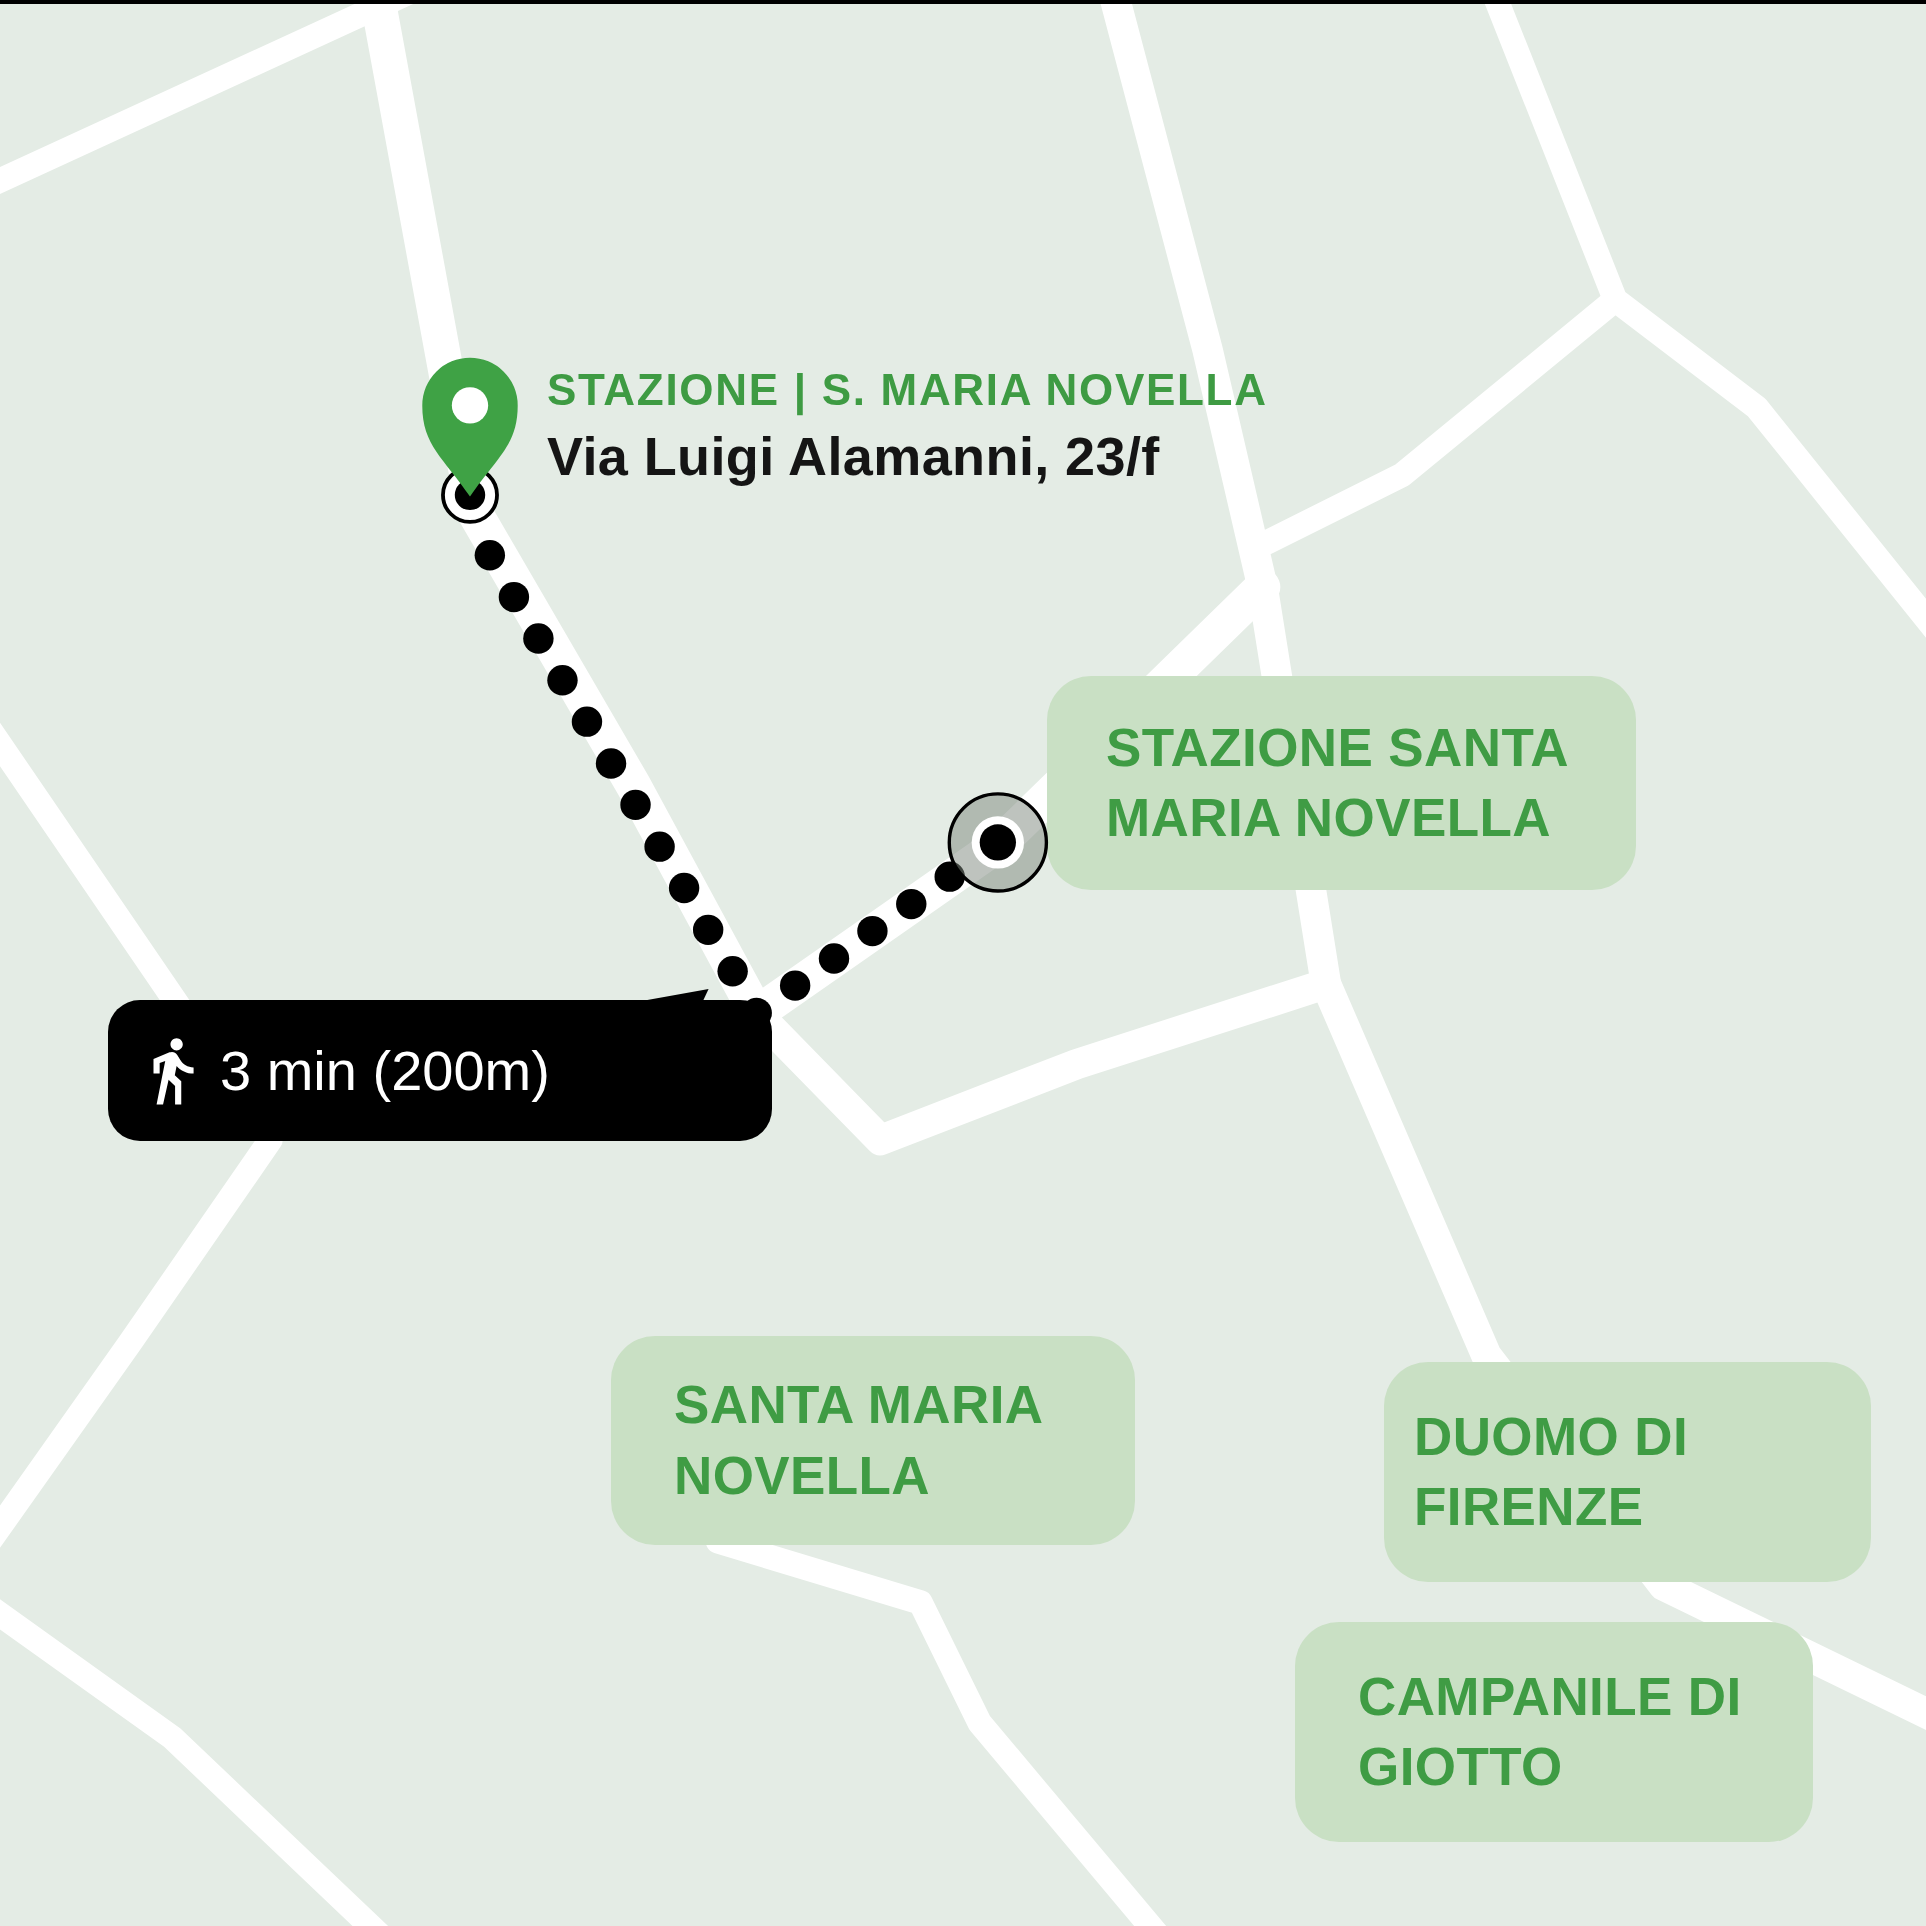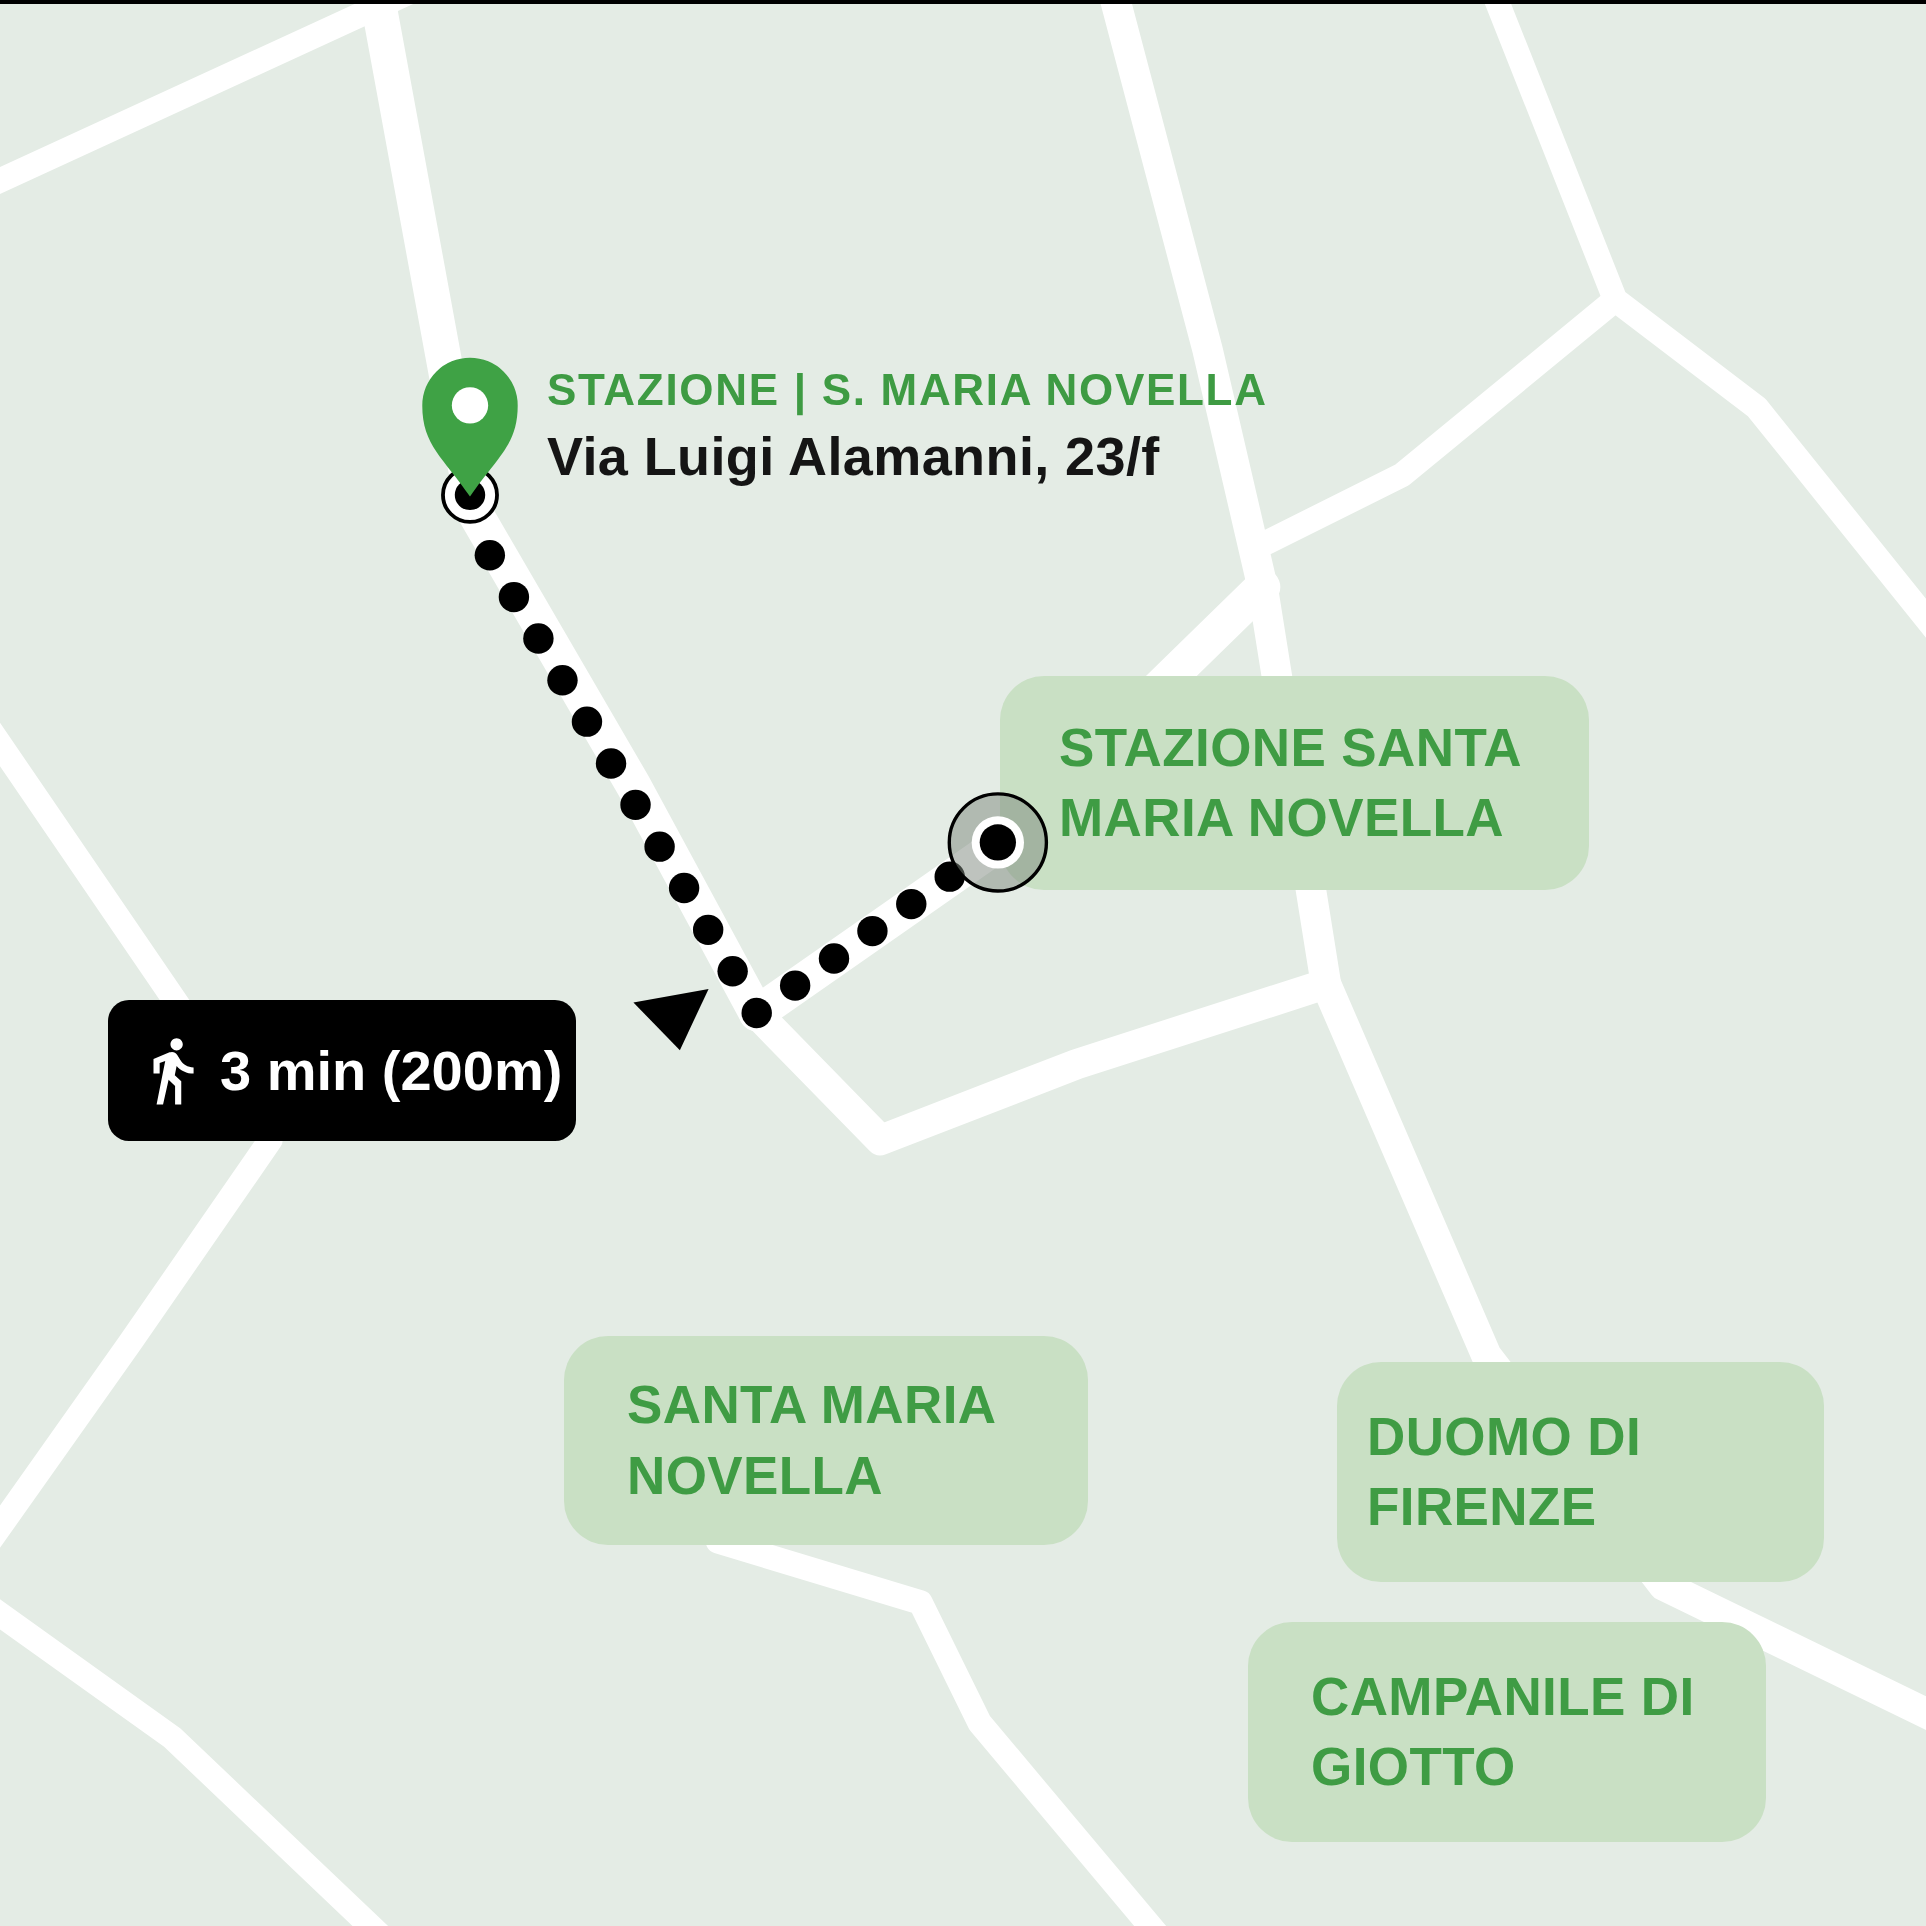--- a/index.html
+++ b/index.html
@@ -16,7 +16,7 @@
     background:#c9e0c4;border-radius:44px;
     display:flex;align-items:center;box-sizing:border-box;
     color:#3f9c44;font-weight:bold;font-size:53px;line-height:1.33;
-    white-space:pre-line;letter-spacing:0.4px;
+    white-space:pre-line;letter-spacing:0.4px;margin-left:47px;
   }
   #overlay-layer{z-index:3;}
   .topstrip{position:absolute;left:0;top:0;width:1926px;height:3.8px;background:#000;z-index:7;}

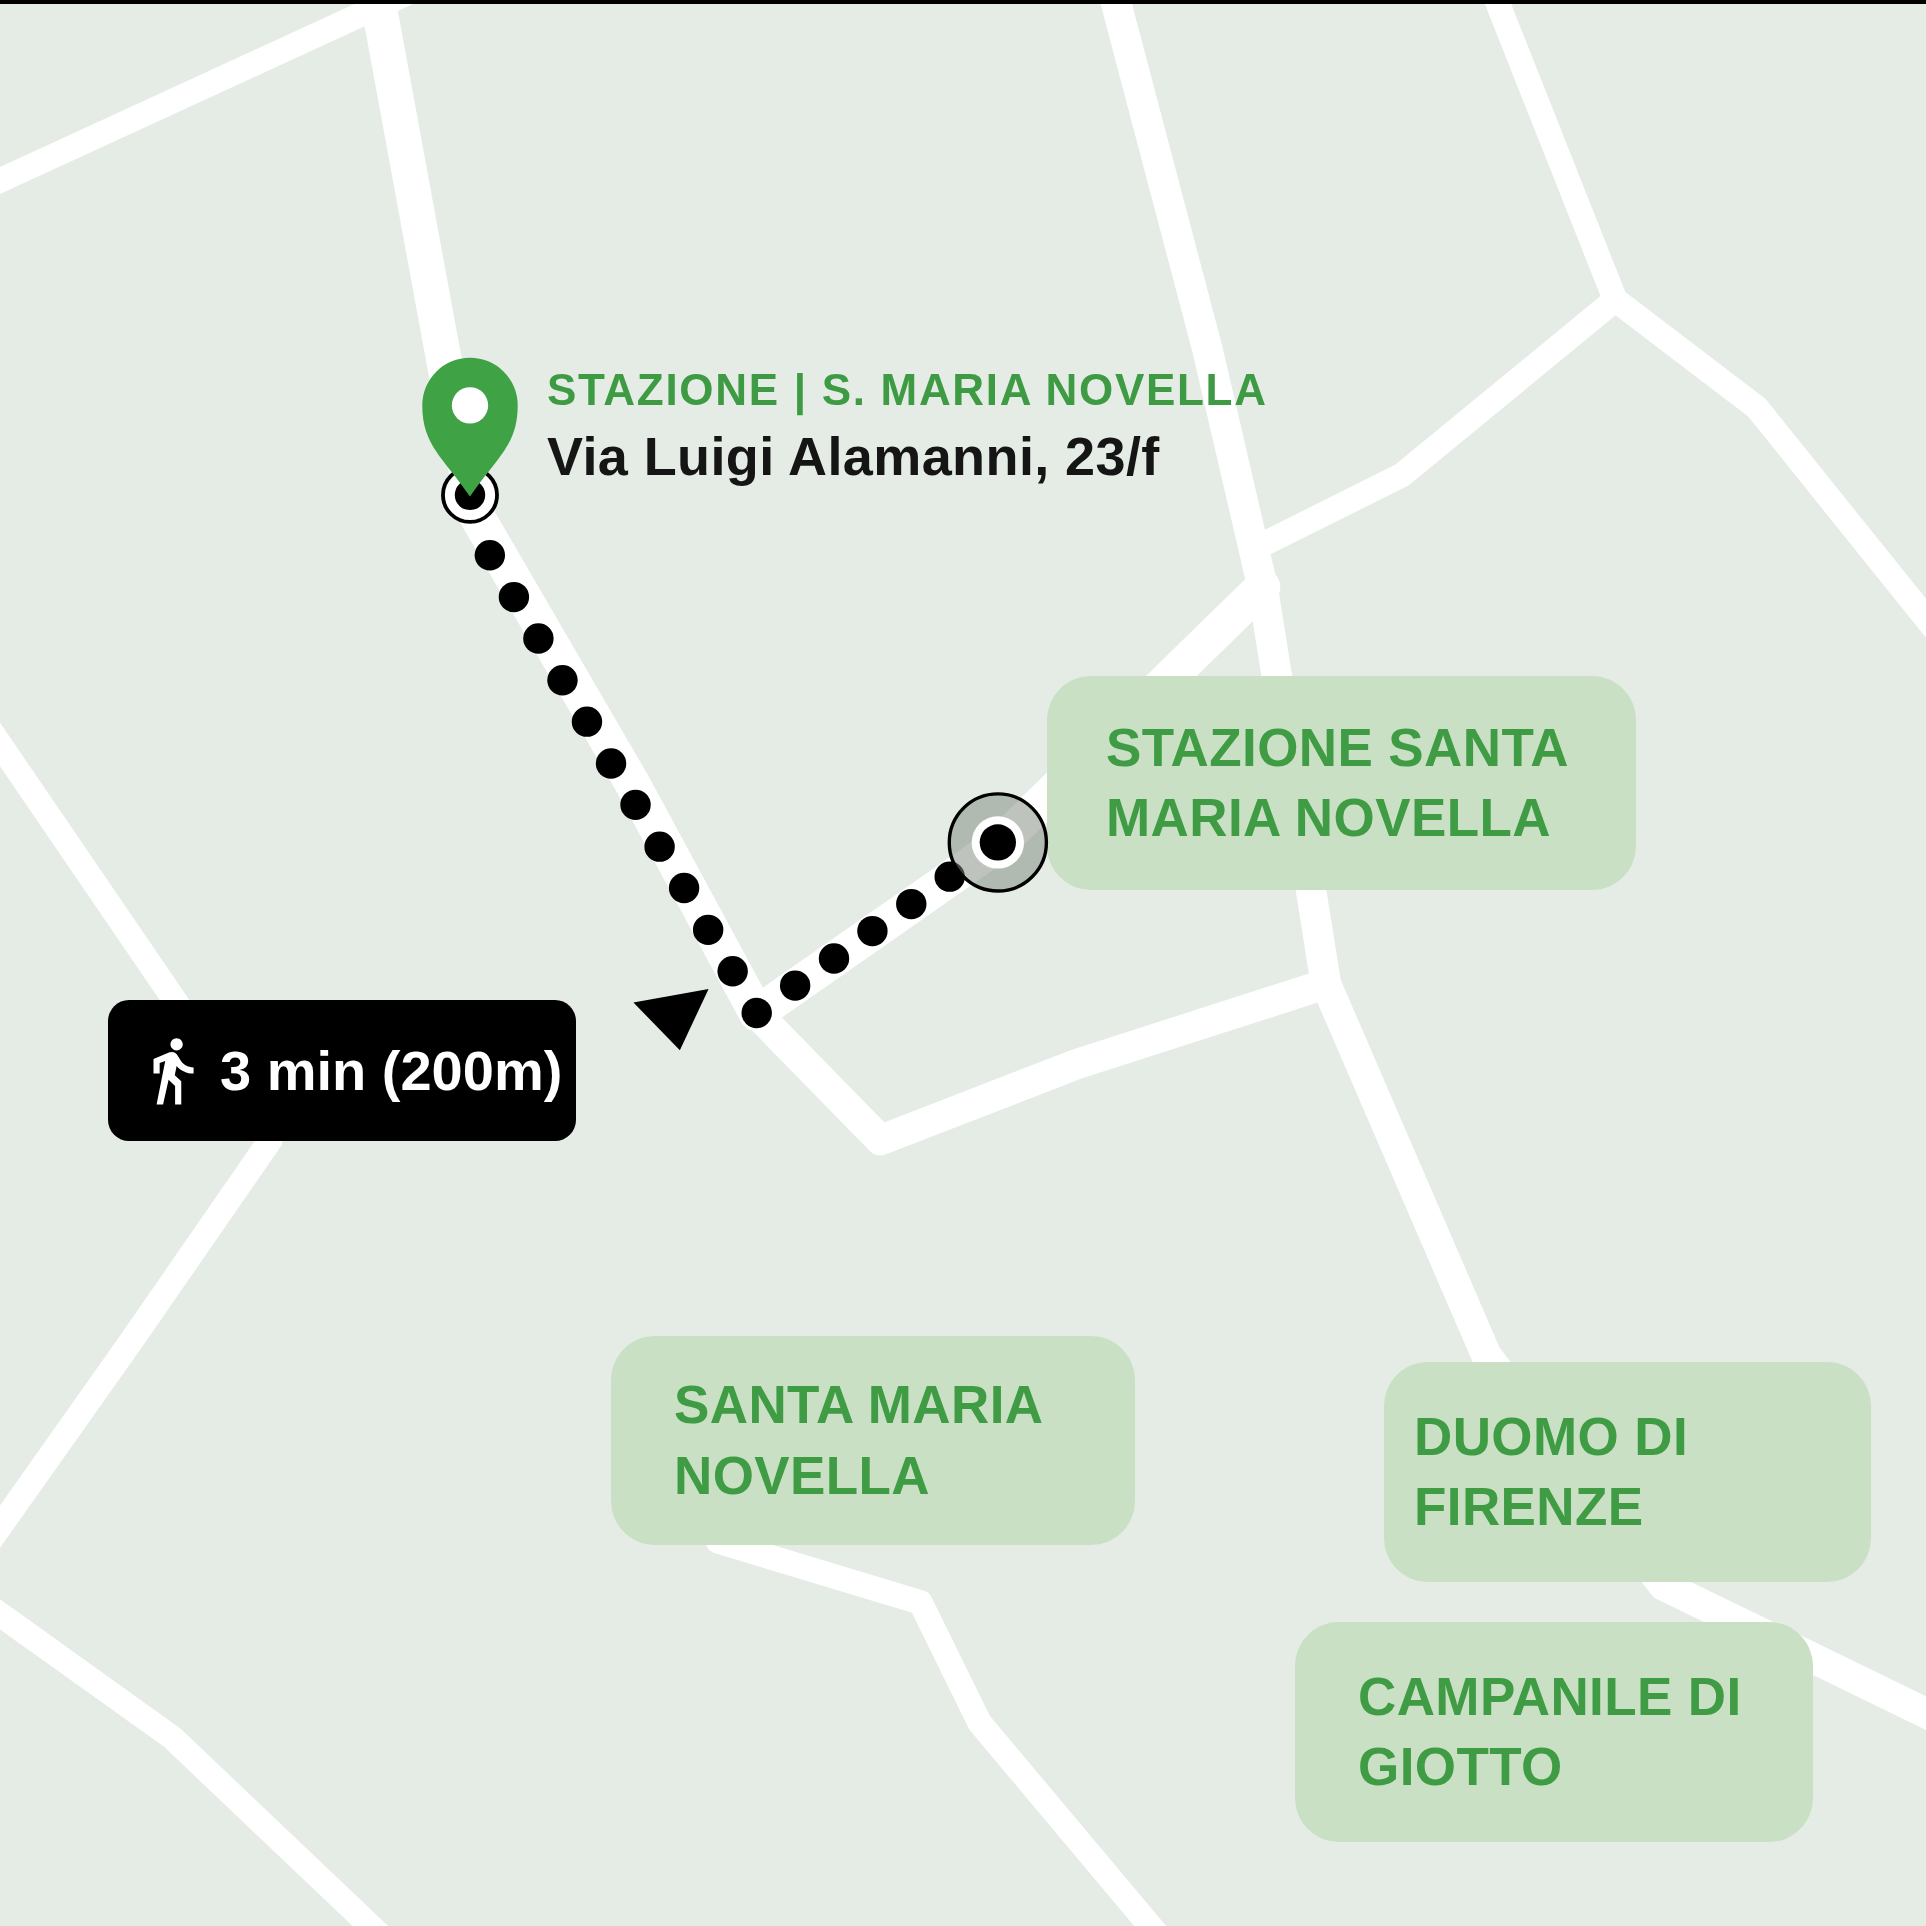--- a/index.html
+++ b/index.html
@@ -30,10 +30,10 @@
     letter-spacing:0.4px;white-space:nowrap;
   }
   .badge{
-    position:absolute;left:108px;top:1000px;width:468px;height:141px;z-index:6;
-    background:#000;border-radius:21px;box-sizing:border-box;
+    position:absolute;left:108px;top:1000px;width:664px;height:141px;z-index:6;
+    background:#000;border-radius:32px;box-sizing:border-box;
     display:flex;align-items:center;padding-left:27px;
-    color:#fff;font-weight:bold;font-size:56px;white-space:nowrap;
+    color:#fff;font-weight:normal;font-size:56px;white-space:nowrap;
   }
   .badge .icon{display:flex;align-items:center;margin-right:11px;}
 </style>

